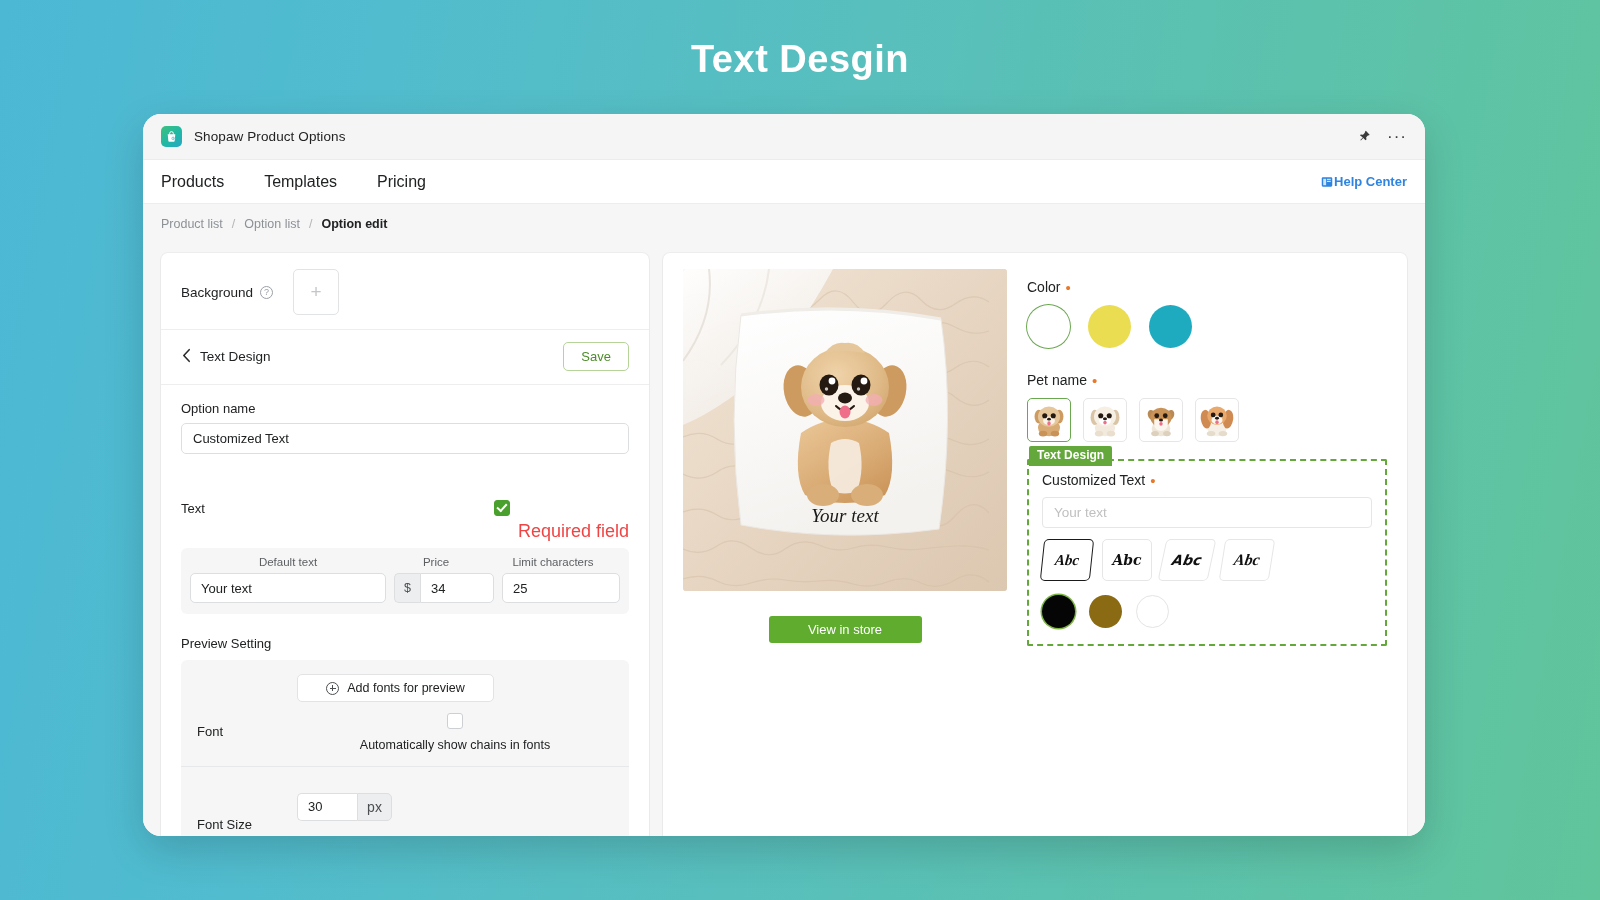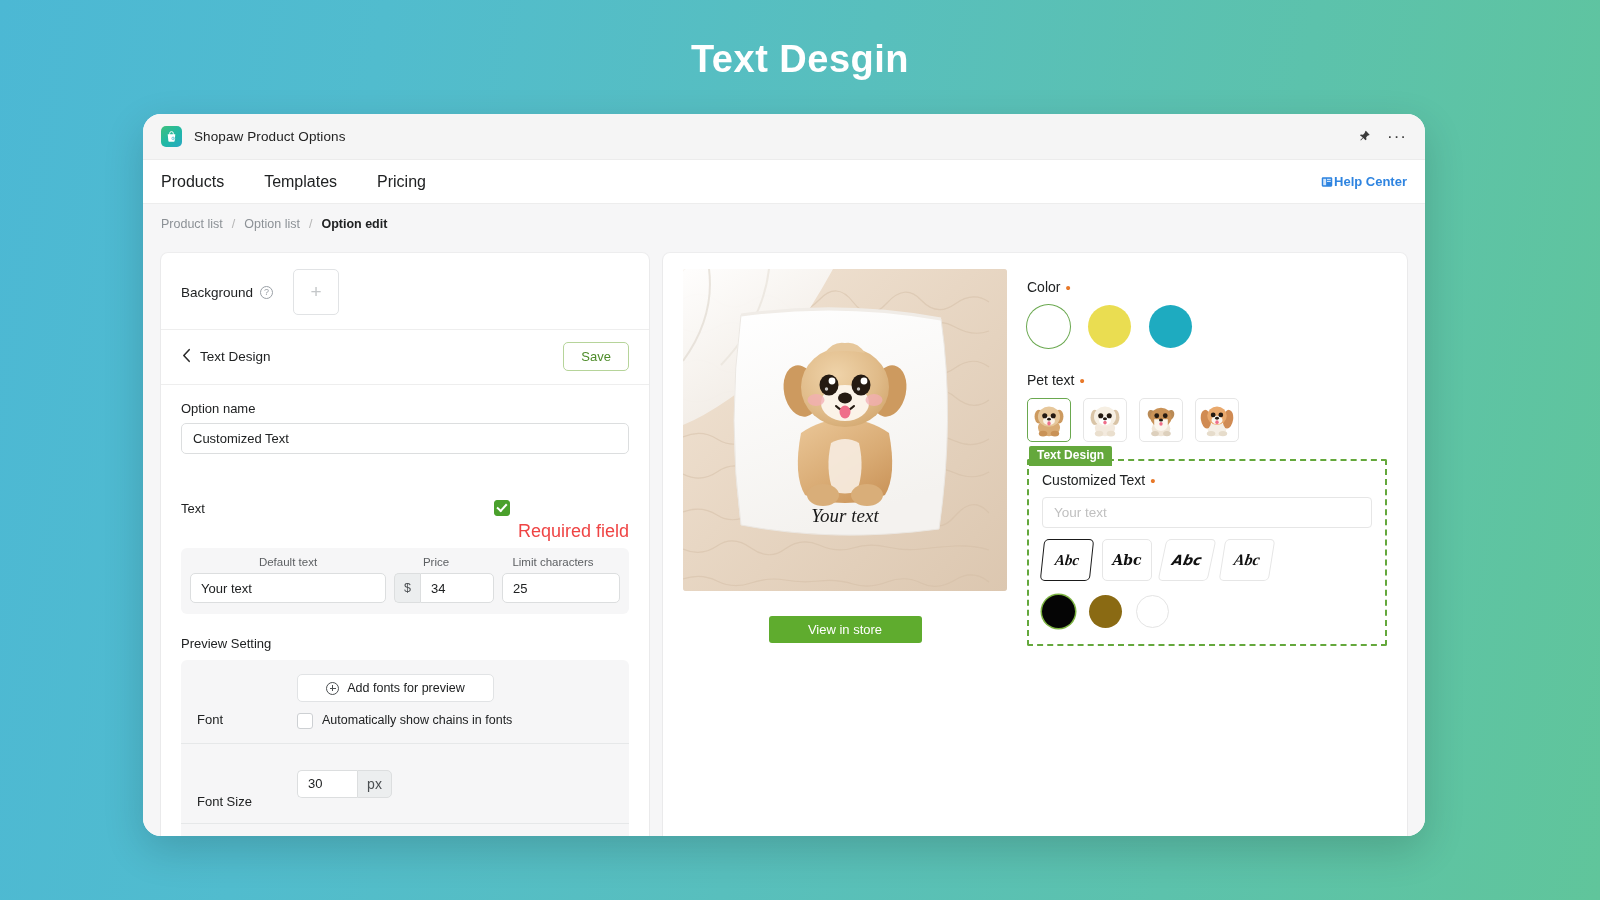--- a/index.html
+++ b/index.html
@@ -568,7 +568,7 @@
         </div>
 
         <div class="opt-label">
-          <span>Pet text</span>
+          <span>Pet name</span>
           <span class="req-star">•</span>
         </div>
         <div class="pet-row">

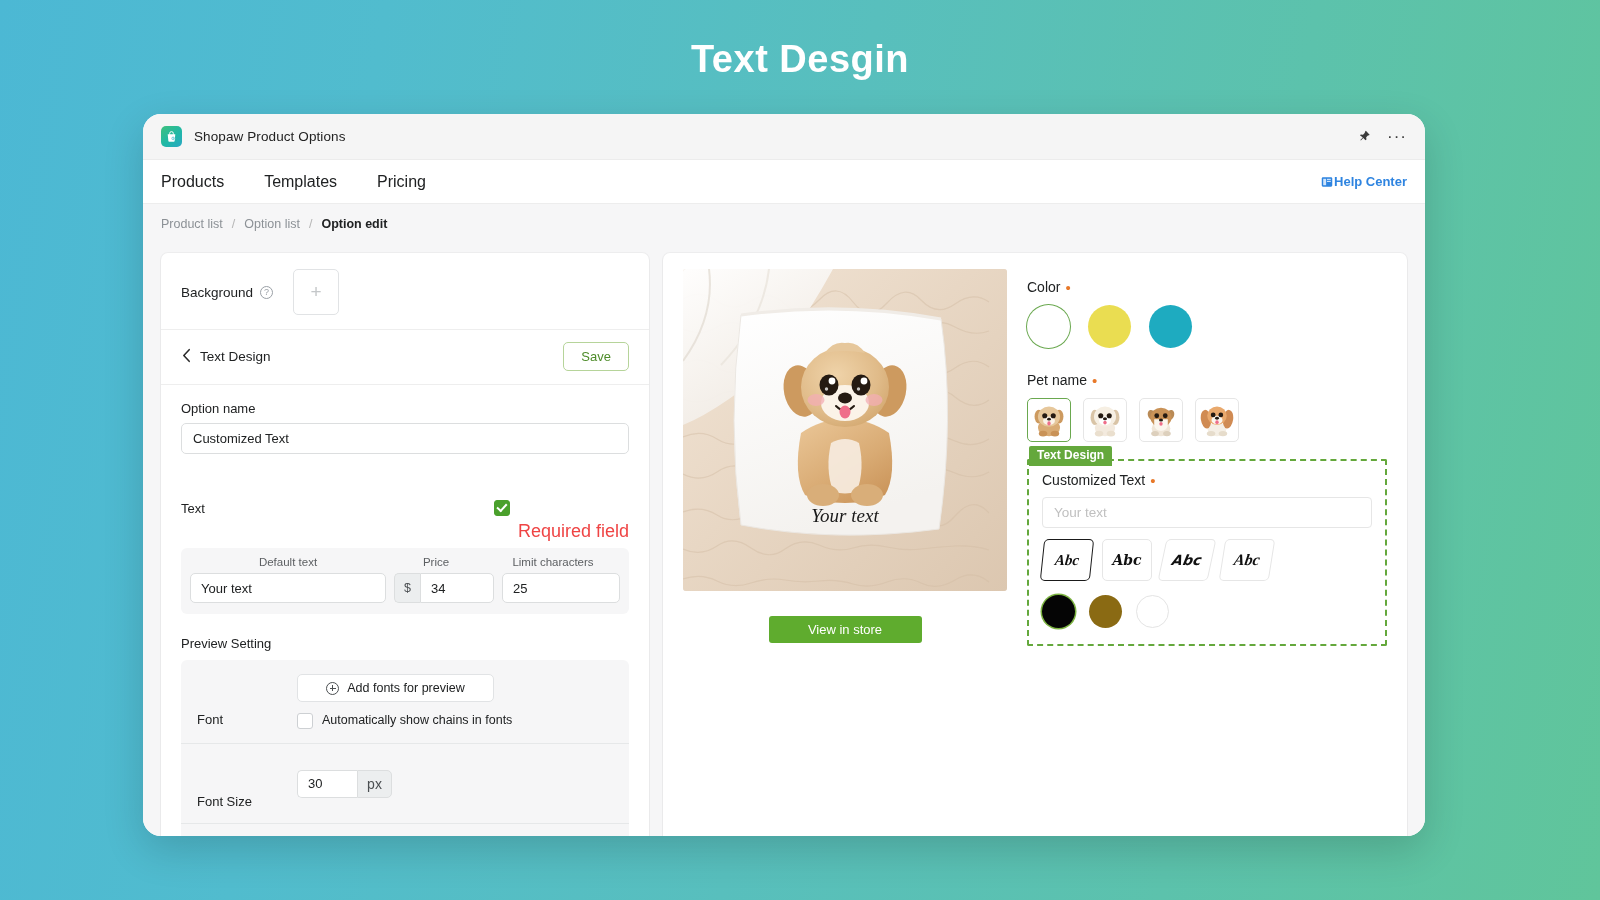--- a/index.html
+++ b/index.html
@@ -211,7 +211,7 @@
   }
   .plus-circle::before { left: 2.5px; right: 2.5px; top: 5px; height: 1px; }
   .plus-circle::after { top: 2.5px; bottom: 2.5px; left: 5px; width: 1px; }
-  .chain-row { display: flex; align-items: flex-start; gap: 9px; margin-top: 11px; cursor: pointer; }
+  .chain-row { display: flex; align-items: center; gap: 9px; margin-top: 11px; cursor: pointer; flex-direction: column; }
   .chain-label { font-size: 12.5px; color: #202223; }
 
   .fs-group { display: flex; height: 28px; width: 95px; }

